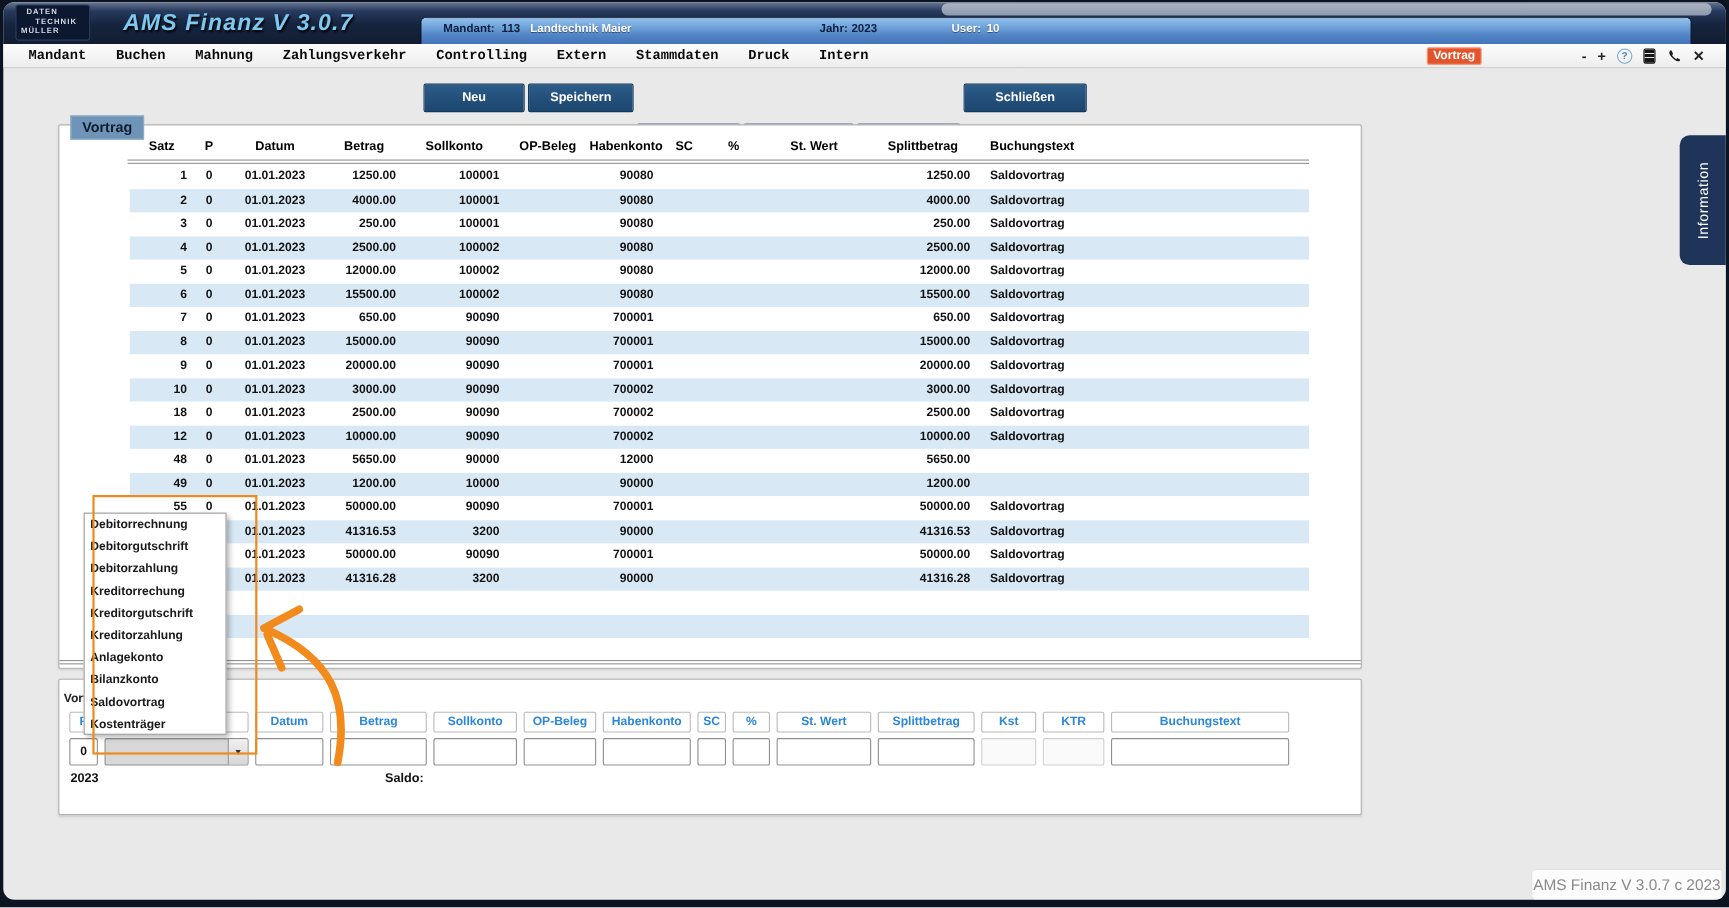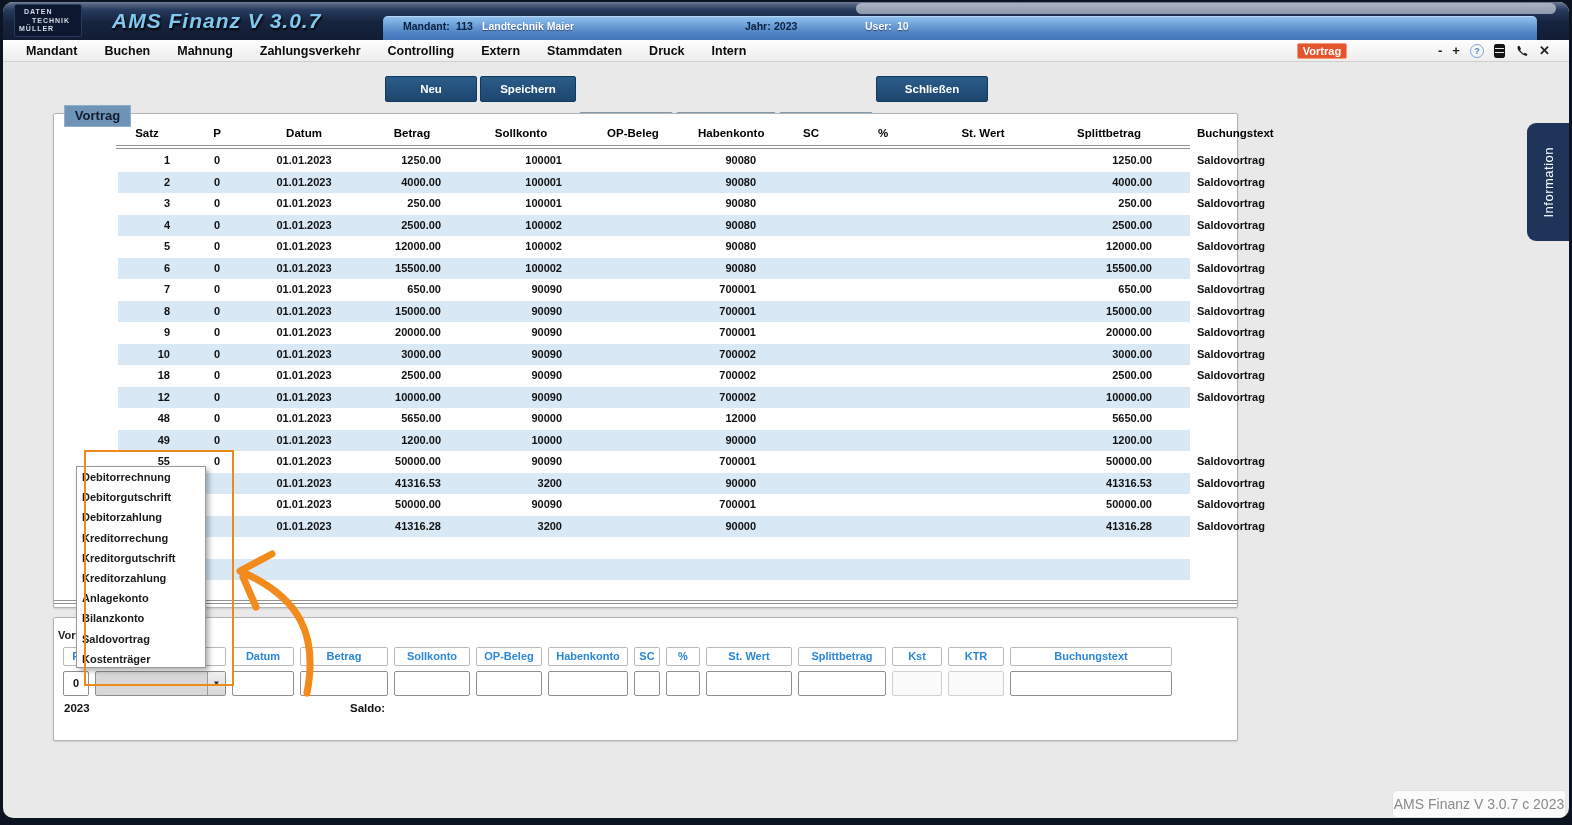--- a/index.html
+++ b/index.html
@@ -22,7 +22,7 @@
   .pill .lt { color:#ffffff; text-shadow:0 1px 1px rgba(0,0,30,.5); }
 
   
-  .menubar { position:absolute; left:0; top:40px; width:1572px; height:22px; background:linear-gradient(#fdfdfd,#ededed); border-bottom:1px solid #cfcfcf; }
+  .menubar { position:absolute; left:0; top:40px; width:1572px; height:22px; background:linear-gradient(#fdfdfd,#ededed); border-bottom:1px solid #cfcfcf;font-family:Liberation Mono, monospace; }
   .menu-items { position:absolute; left:26px; top:0; height:22px; display:flex; gap:27px; align-items:center; }
   .menu-item { font-size:12.5px; font-weight:bold; color:#0a0a0a; cursor:default; white-space:nowrap; }
   .badge { position:absolute; left:1297px; top:43px; width:50px; height:16px; background:#e4542c; border:1px solid #f59a78; border-radius:2px;

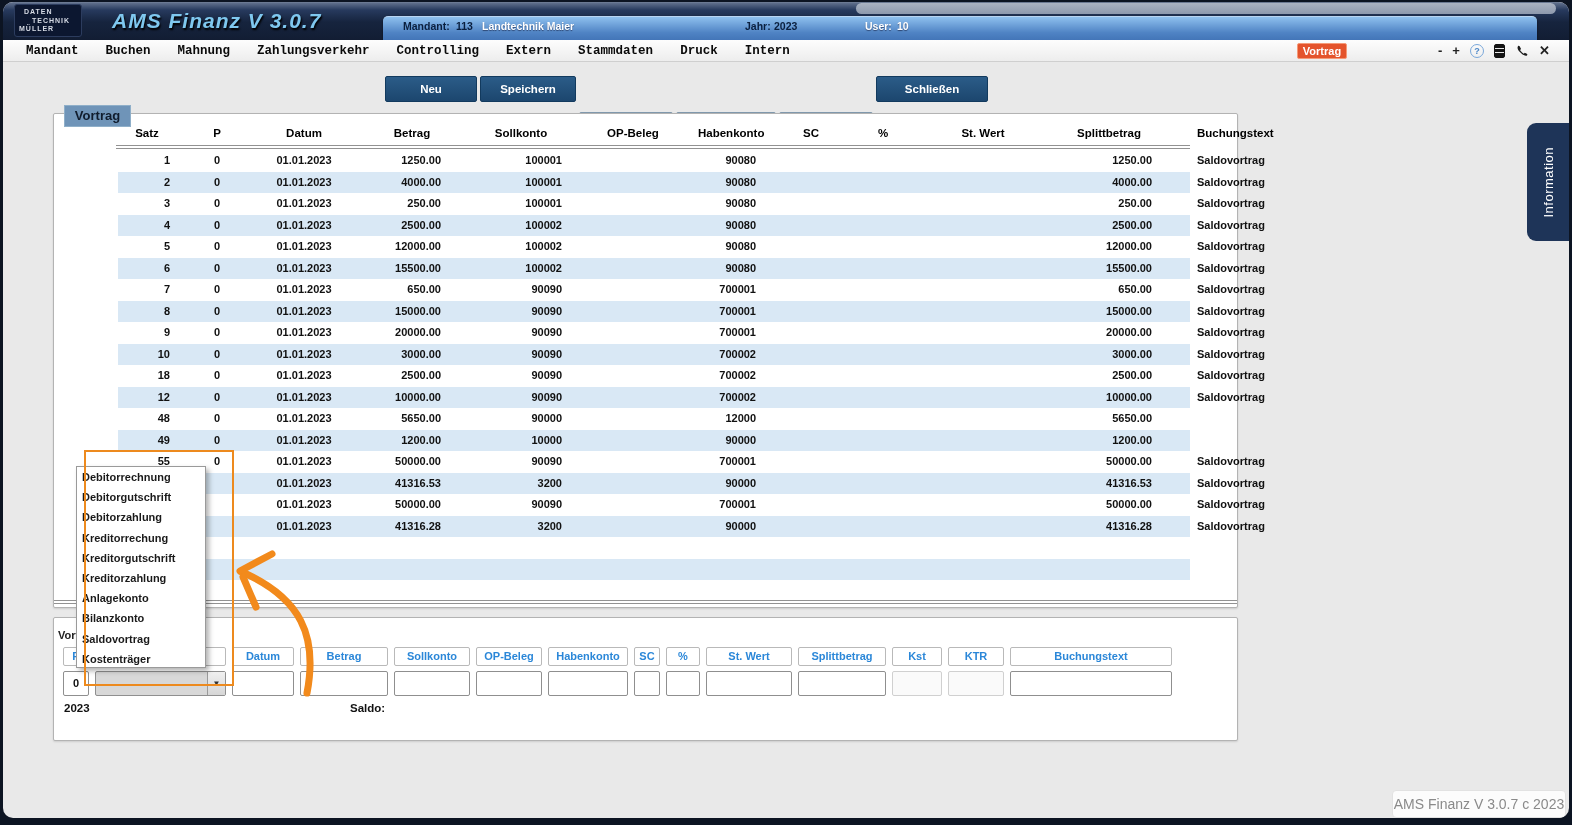--- a/index.html
+++ b/index.html
@@ -46,7 +46,7 @@
                color:#101c2d; font-size:13px; font-weight:bold; text-align:center; line-height:20px; z-index:4; }
 
   
-  .gridcols { display:grid; grid-template-columns:58px 28px 92px 70px 94px 76px 64px 44px 46px 100px 98px 1fr;gap:27px; }
+  .gridcols { display:grid; grid-template-columns:58px 28px 92px 70px 94px 76px 64px 44px 46px 100px 98px 1fr; }
   .thead { position:absolute; left:118px; top:127px; width:1072px; height:18px; font-size:11.5px; font-weight:bold; color:#000; z-index:2; }
   .thead .hc { text-align:center; } .thead .hl { text-align:left; padding-left:12px; }
   .dbl { position:absolute; height:4px; border-top:1px solid #929292; border-bottom:1px solid #929292; z-index:2; }

